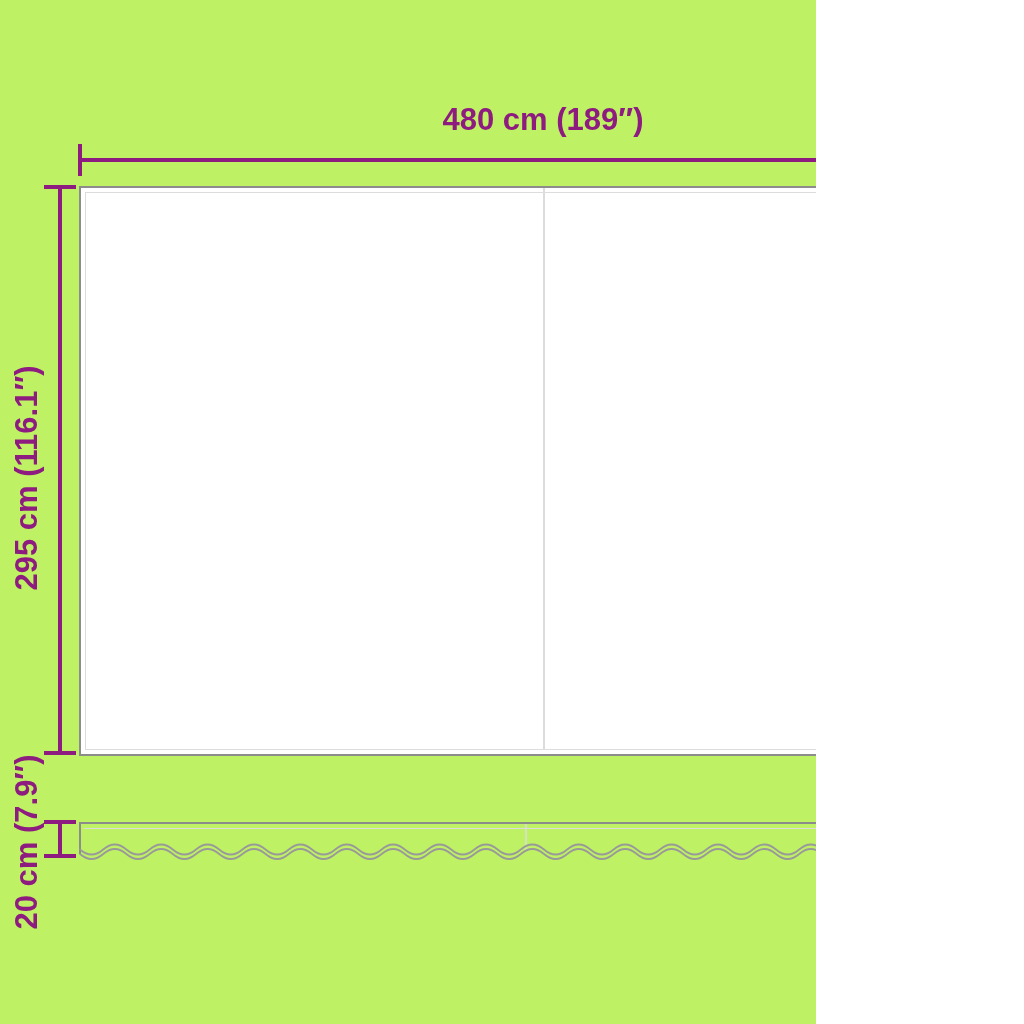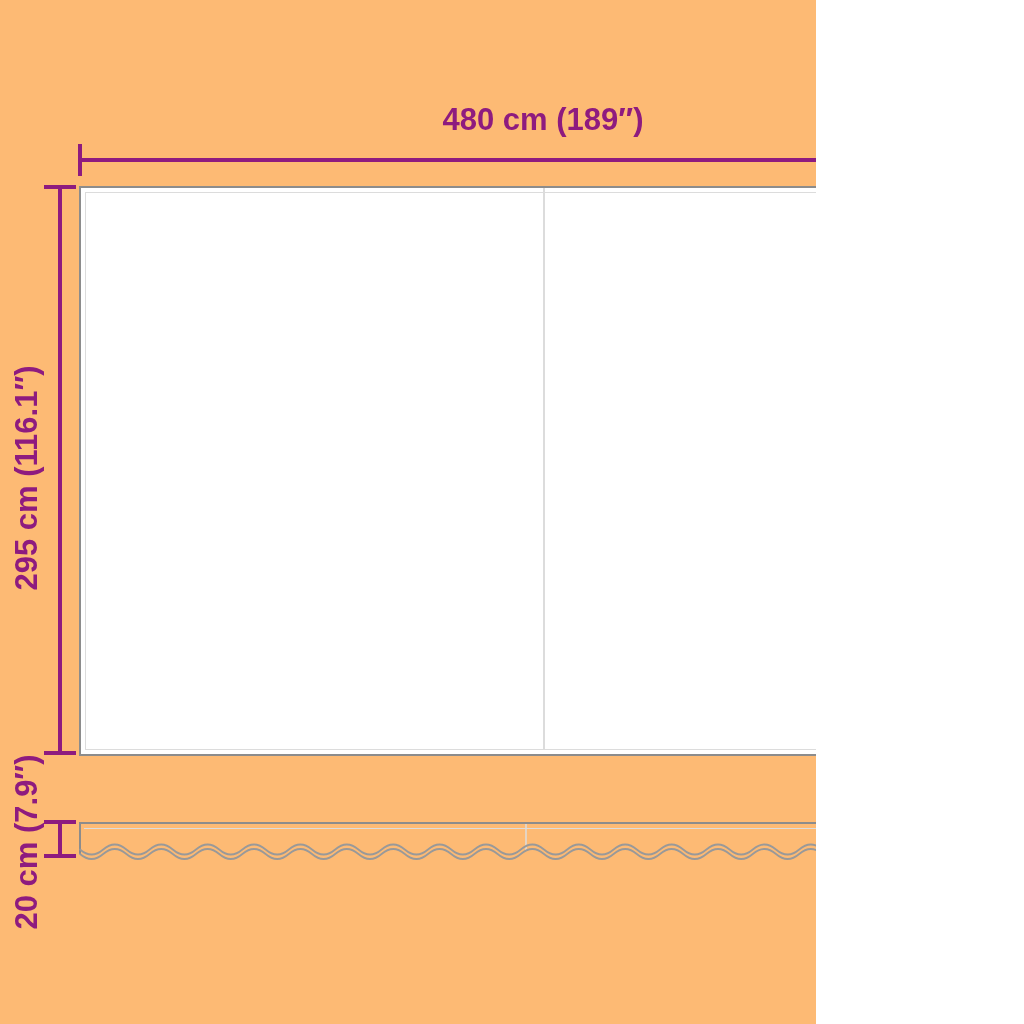--- a/index.html
+++ b/index.html
@@ -7,7 +7,7 @@
     position: relative;
     width: 816px;
     height: 1024px;
-    background: #fdba74;
+    background: #bef264;
     overflow: hidden;
     font-family: "Liberation Sans", "DejaVu Sans", sans-serif;
   }

